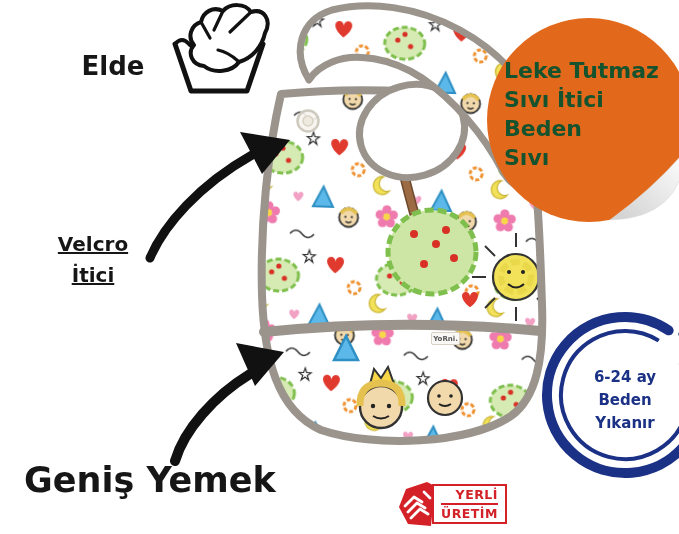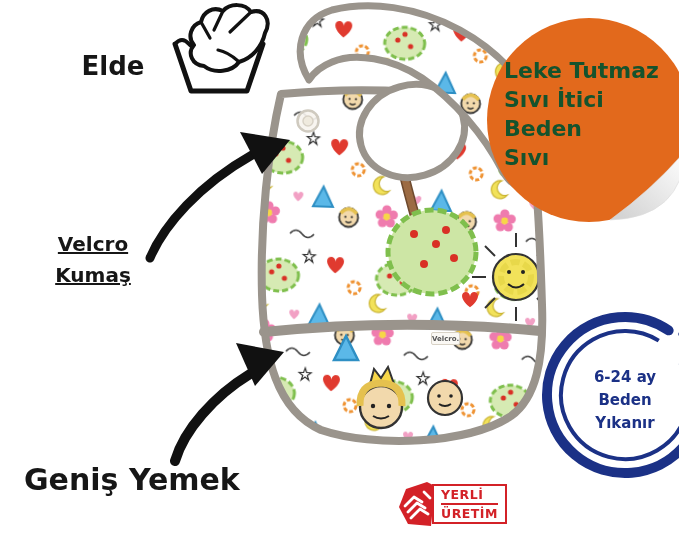--- a/index.html
+++ b/index.html
@@ -175,7 +175,7 @@
 
 <div id="velcro-label" class="label">
   <div>Velcro</div>
-  <div>Kumaş</div>
+  <div>İtici</div>
 </div>
 
 <div id="pocket-label" class="label">

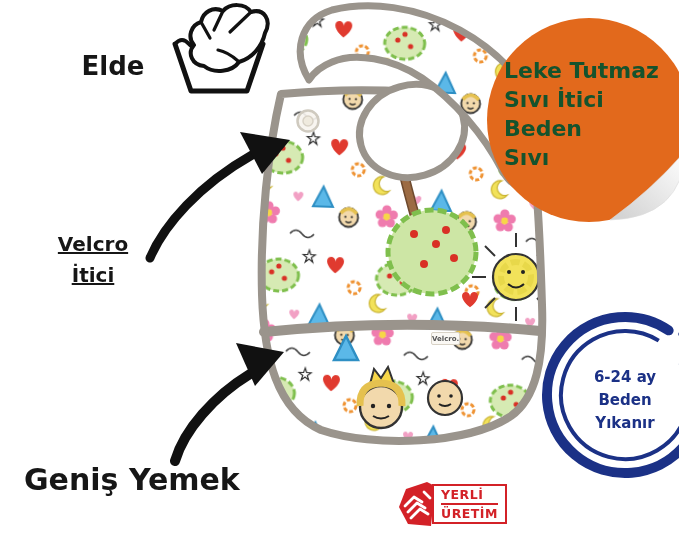--- a/index.html
+++ b/index.html
@@ -195,7 +195,7 @@
   <div>Yıkanır</div>
 </div>
 
-<div id="brand-label">Velcro.</div>
+<div id="brand-label">YoRni.</div>
 
 <div id="origin-badge">
   <svg width="42" height="50" viewBox="0 0 42 50">

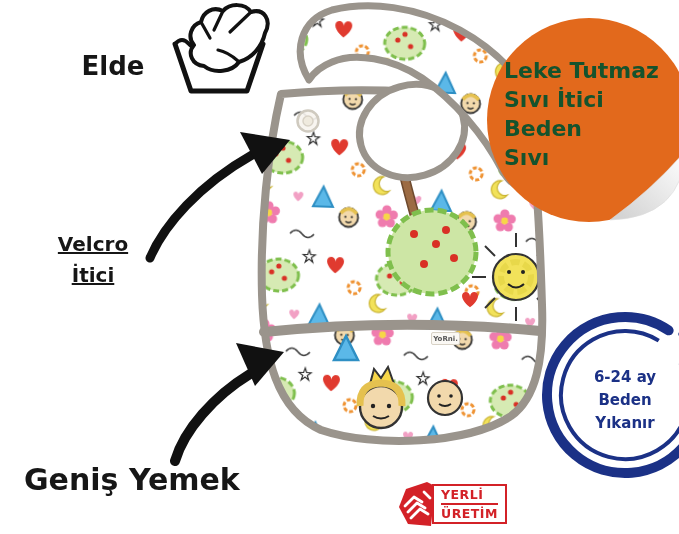--- a/index.html
+++ b/index.html
@@ -13,7 +13,7 @@
   .label div{white-space:nowrap;}
   #wash-label{left:6px;top:50px;width:166px;font-size:26px;line-height:32px;}
   #velcro-label{left:0px;top:229px;width:138px;font-size:20px;line-height:31px;text-decoration:underline;}
-  #pocket-label{left:0px;top:464px;width:206px;font-size:30px;line-height:32px;}
+  #pocket-label{left:0px;top:464px;width:206px;font-size:35px;line-height:32px;}
   #sticker-text{position:absolute;left:480px;top:56px;width:175px;text-align:left;
     color:#14532d;font-weight:700;font-size:22px;line-height:29px;}
   #sticker-text div{white-space:nowrap;}

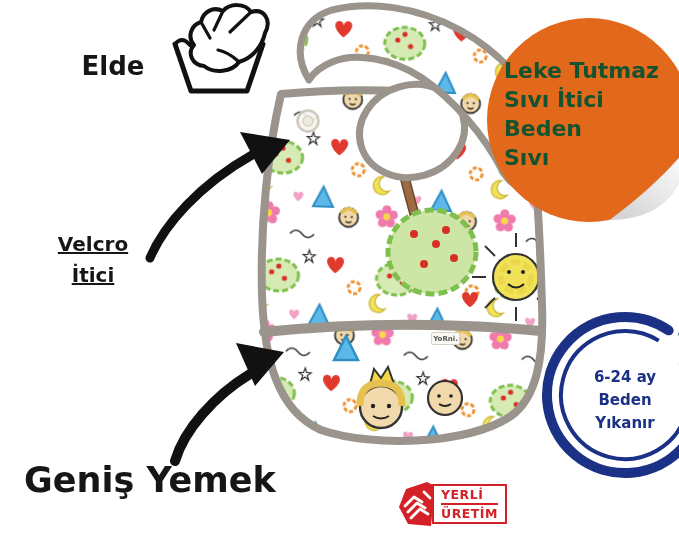--- a/index.html
+++ b/index.html
@@ -24,7 +24,7 @@
     font-weight:700;text-align:center;box-sizing:border-box;}
   #origin-badge{position:absolute;left:372px;top:479px;display:flex;align-items:center;}
   #origin-box{border:2.5px solid #D32127;background:#fff;padding:1px 7px;margin-left:-6px;
-    text-align:left;color:#D32127;font-weight:800;font-size:12.5px;line-height:15px;
+    text-align:right;color:#D32127;font-weight:800;font-size:12.5px;line-height:15px;
     letter-spacing:0.5px;}
   #origin-divider{height:2px;background:#D32127;margin:1px 0;}
 </style>

